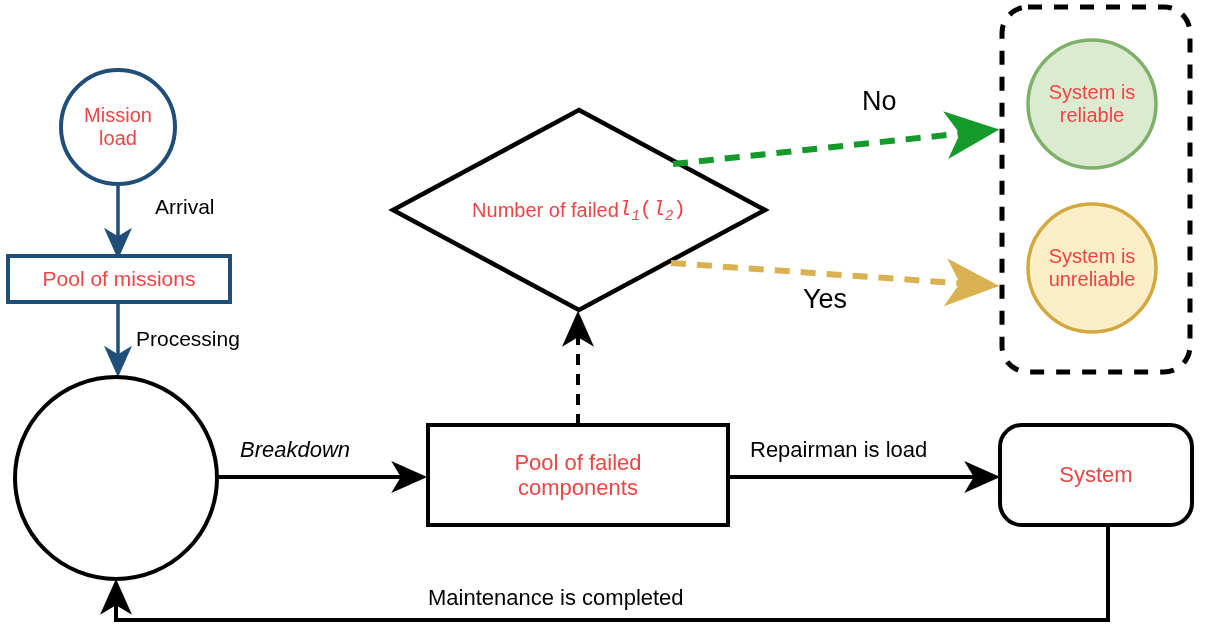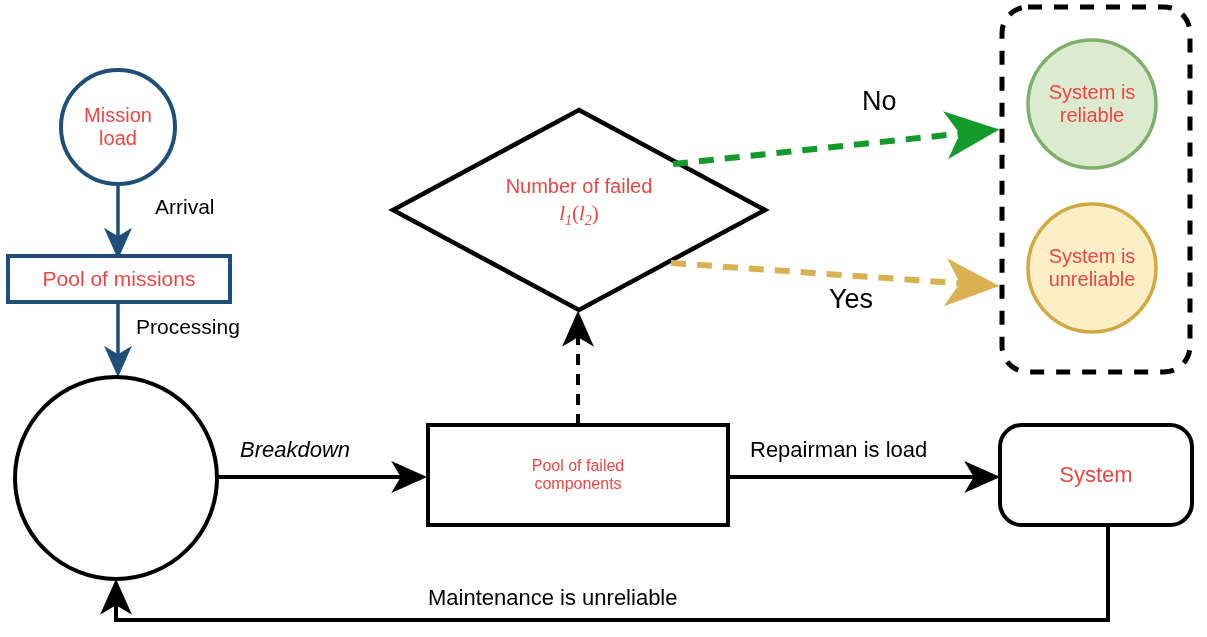--- a/index.html
+++ b/index.html
@@ -116,7 +116,7 @@
   </div>
 
 
-  <div class="node-text" style="left:393px; top:152px; width:372px; height:100px; font-size:20px; flex-direction:column;text-align:right;">
+  <div class="node-text" style="left:393px; top:160px; width:372px; height:100px; font-size:20px; flex-direction:row;text-align:right;">
     <span>Number of failed</span>
     <span class="formula" style="margin-top:3px;"><span>l</span><sub>1</sub><span class="paren">(</span><span>l</span><sub>2</sub><span class="paren">)</span></span>
   </div>

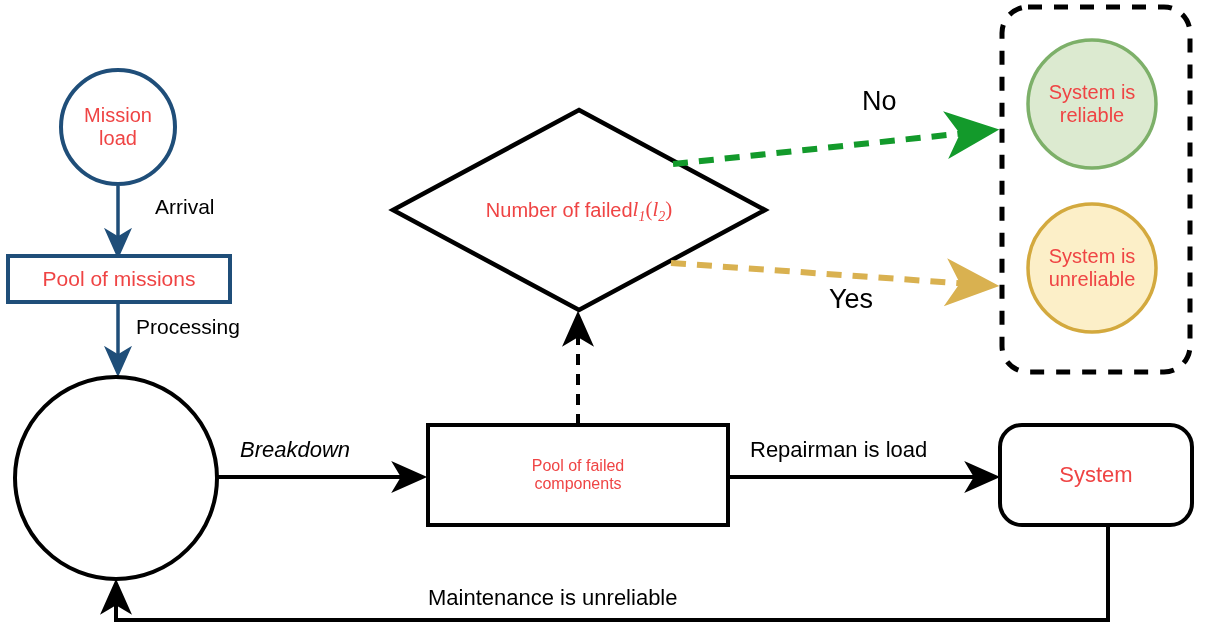--- a/index.html
+++ b/index.html
@@ -40,7 +40,7 @@
     white-space: nowrap;
   }
   .formula {
-    font-family: Liberation Serif, serif;
+    font-family: Liberation Mono, monospace;
     font-style: italic;
     font-size: 21px;
   }

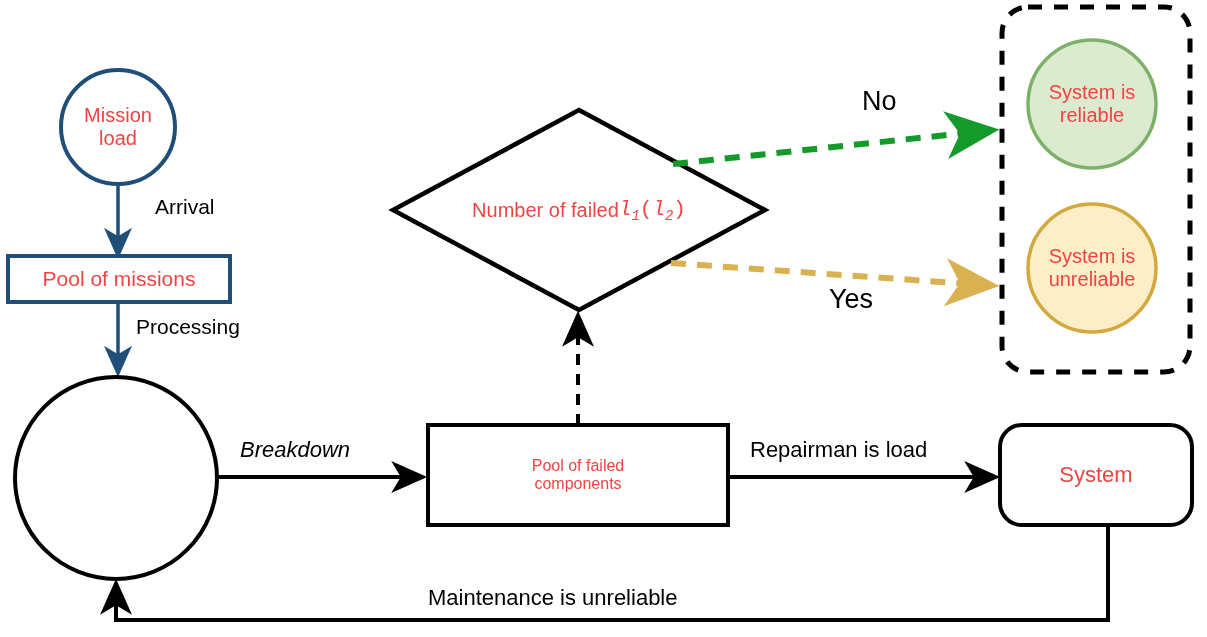--- a/index.html
+++ b/index.html
@@ -152,7 +152,7 @@
 
   <div class="edge-label" style="left:818px; top:86px; font-size:27px;margin-left:44px;">No</div>
 
-  <div class="edge-label" style="left:829px; top:284px; font-size:27px;">Yes</div>
+  <div class="edge-label" style="left:803px; top:284px; font-size:27px;">Yes</div>
 
 </div>
 

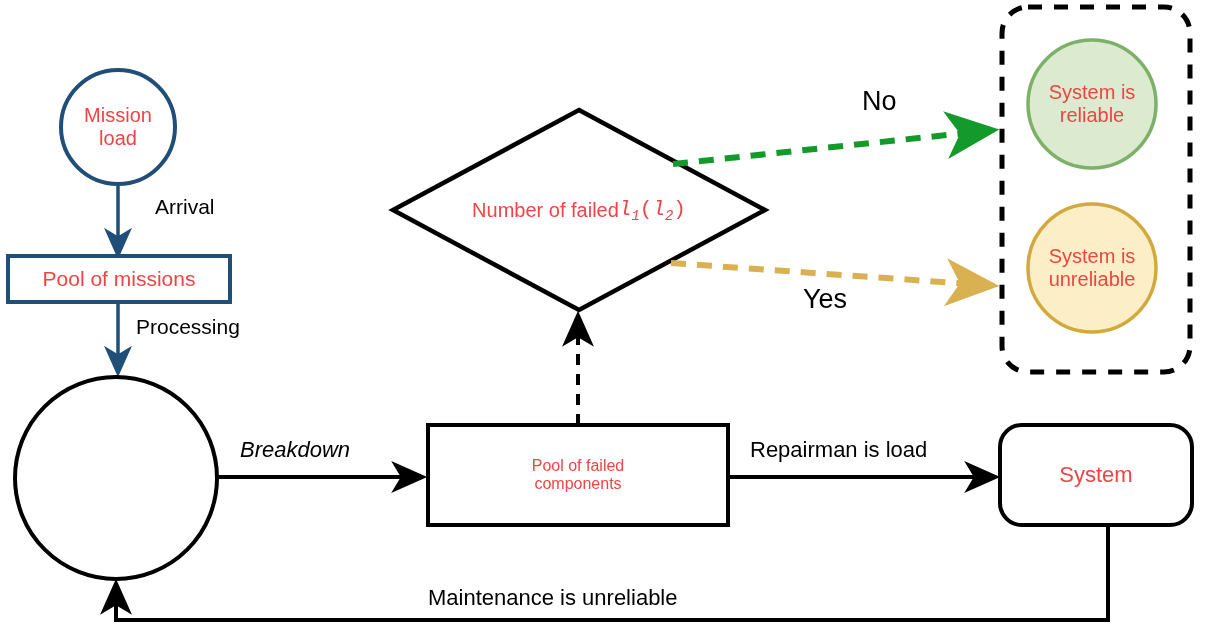--- a/index.html
+++ b/index.html
@@ -142,7 +142,7 @@
 
   <div class="edge-label" style="left:155px; top:195px; font-size:21px;">Arrival</div>
 
-  <div class="edge-label" style="left:136px; top:315px; font-size:21px;">Processing</div>
+  <div class="edge-label" style="left:136px; top:327px; font-size:21px;">Processing</div>
 
   <div class="edge-label" style="left:240px; top:437px; font-size:22px;font-style:italic;">Breakdown</div>
 

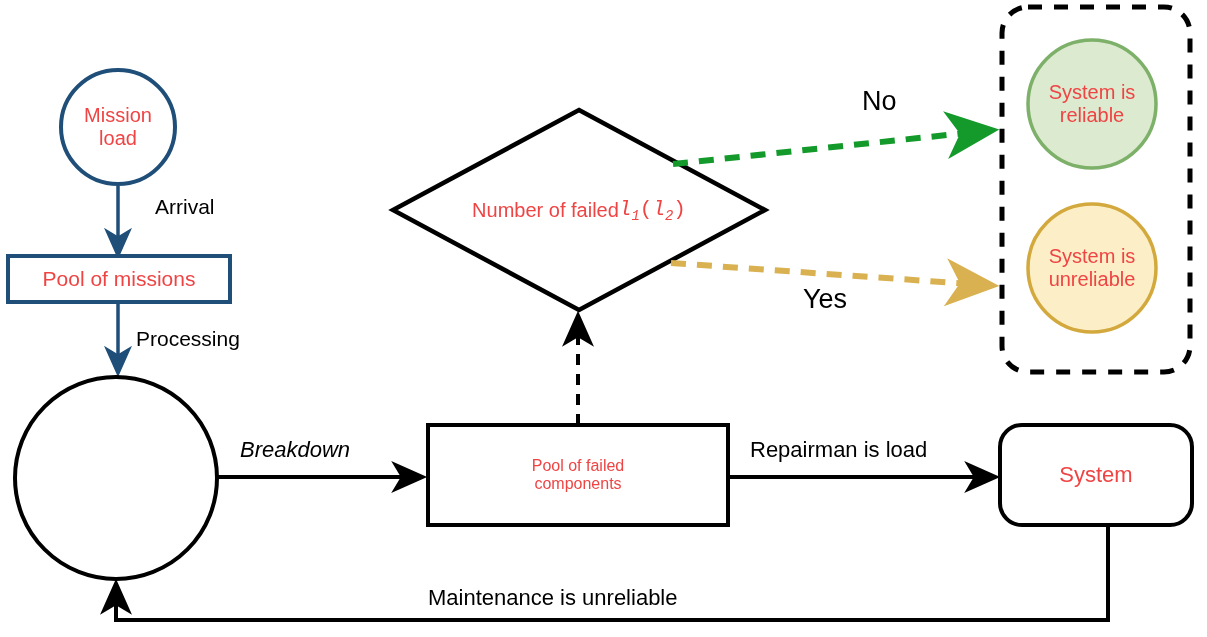--- a/index.html
+++ b/index.html
@@ -121,7 +121,7 @@
     <span class="formula" style="margin-top:3px;"><span>l</span><sub>1</sub><span class="paren">(</span><span>l</span><sub>2</sub><span class="paren">)</span></span>
   </div>
 
-  <div class="node-text" style="left:428px; top:425px; width:300px; height:100px; font-size:16px;">
+  <div class="node-text" style="left:428px; top:425px; width:300px; height:100px; font-size:22px;">
     <span style="white-space:pre-line;">Pool of failed
 components</span>
   </div>

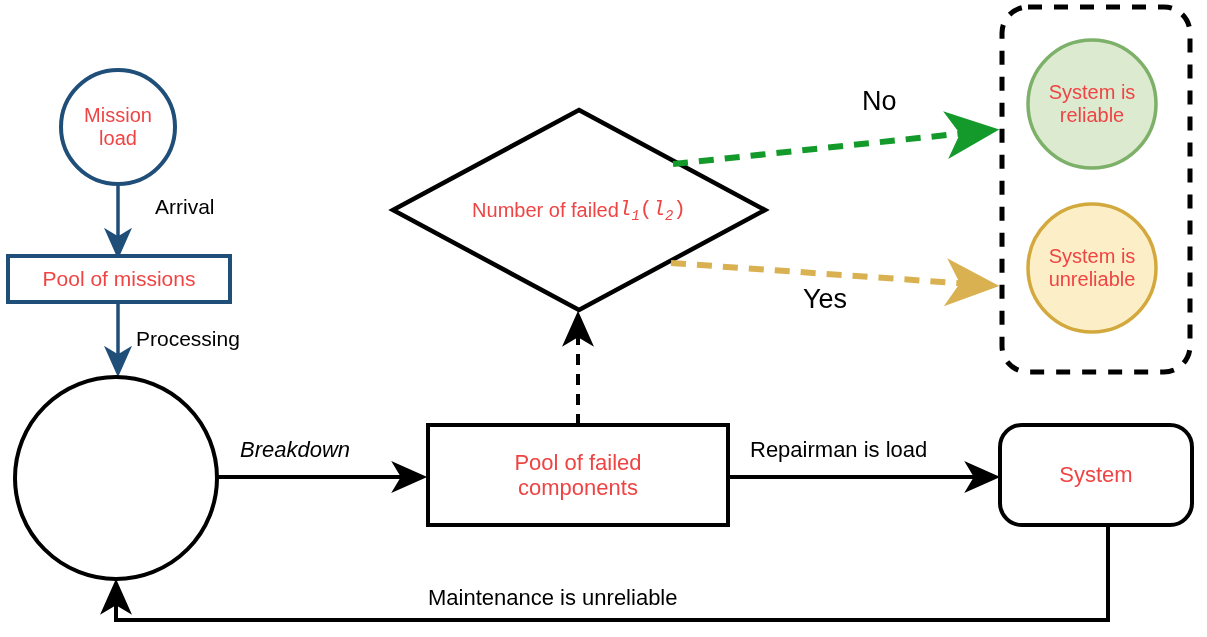--- a/index.html
+++ b/index.html
@@ -148,7 +148,7 @@
 
   <div class="edge-label" style="left:750px; top:437px; font-size:22px;">Repairman is load</div>
 
-  <div class="edge-label" style="left:428px; top:585px; font-size:22px;">Maintenance is unreliable</div>
+  <div class="edge-label" style="left:428px; top:585px; font-size:22px;">Maintenance is completed</div>
 
   <div class="edge-label" style="left:818px; top:86px; font-size:27px;margin-left:44px;">No</div>
 

